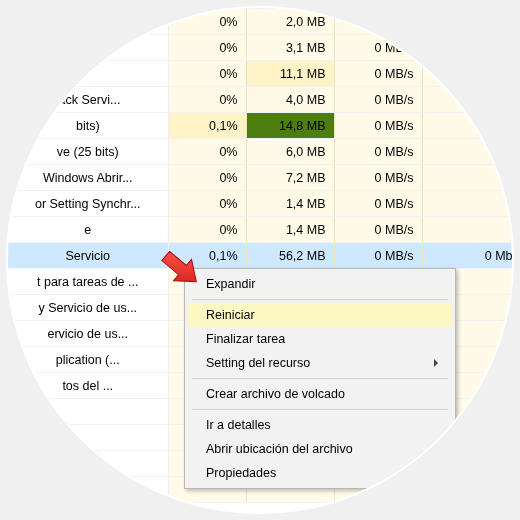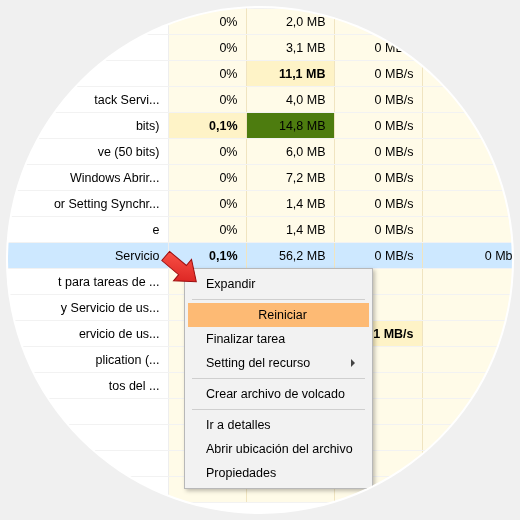--- a/index.html
+++ b/index.html
@@ -55,7 +55,7 @@
     border-right: 1px solid #f0e4c0;
   }
   .heat1 { background: #fffbe8; }
-  .heat2 { background: #fef3c7; font-weight: bold; }
+  .heat2 { background: #fef3c7; }
   .heat3 { background: #4d7c0f; }
   .heat4 { background: #fcd97a; }
   tr.sel td { background: #cde8ff !important; }

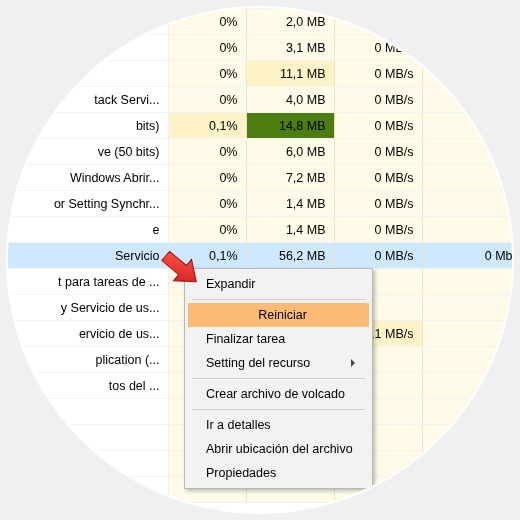--- a/index.html
+++ b/index.html
@@ -44,7 +44,7 @@
     vertical-align: middle;
   }
   td.name {
-    text-align: right;
+    text-align: center;
     padding-left: 4px;
     border-right: 1px solid #eee;
     margin-left: 28px;

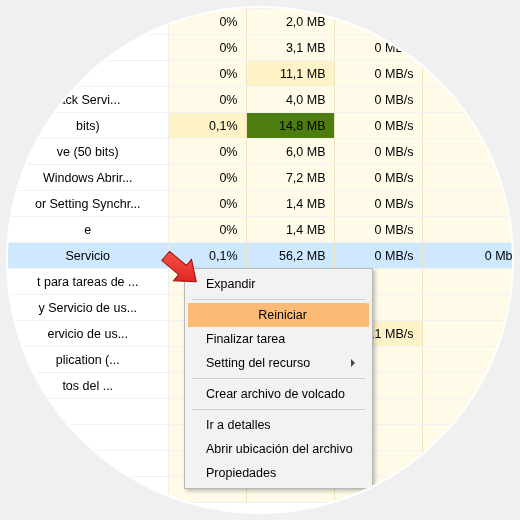--- a/index.html
+++ b/index.html
@@ -151,7 +151,7 @@
             <td class="num heat1"></td>
           </tr>
           <tr>
-            <td class="name">ve (50 bits)</td>
+            <td class="name">ve (25 bits)</td>
             <td class="num heat1">0%</td>
             <td class="num heat1">6,0 MB</td>
             <td class="num heat1">0 MB/s</td>

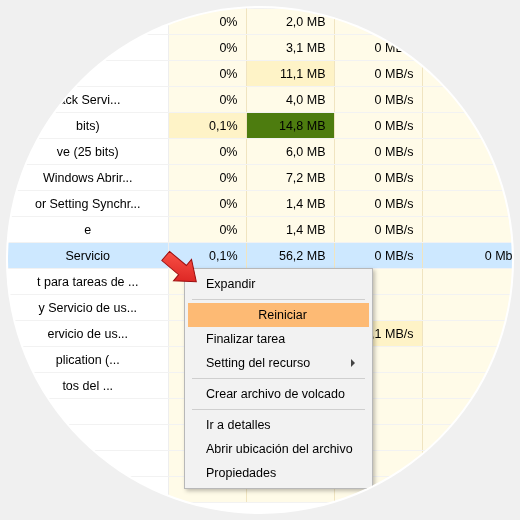--- a/index.html
+++ b/index.html
@@ -65,7 +65,7 @@
     position: absolute;
     left: 176px;
     top: 260px;
-    width: 189px;
+    width: 272px;
     background: #f2f2f2;
     border: 1px solid #b8b8b8;
     box-shadow: 2px 2px 4px rgba(0,0,0,0.25);

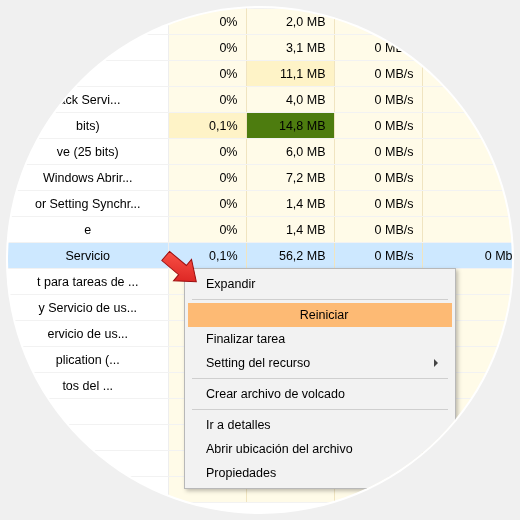--- a/index.html
+++ b/index.html
@@ -77,7 +77,7 @@
     position: relative;
     cursor: default;
   }
-  .ctx .item.hover { background: #fdba74; text-align: center; }
+  .ctx .item.hover { background: #fef9c3; }
   .ctx .sep {
     border-top: 1px solid #cfcfcf;
     margin: 3px 4px;

